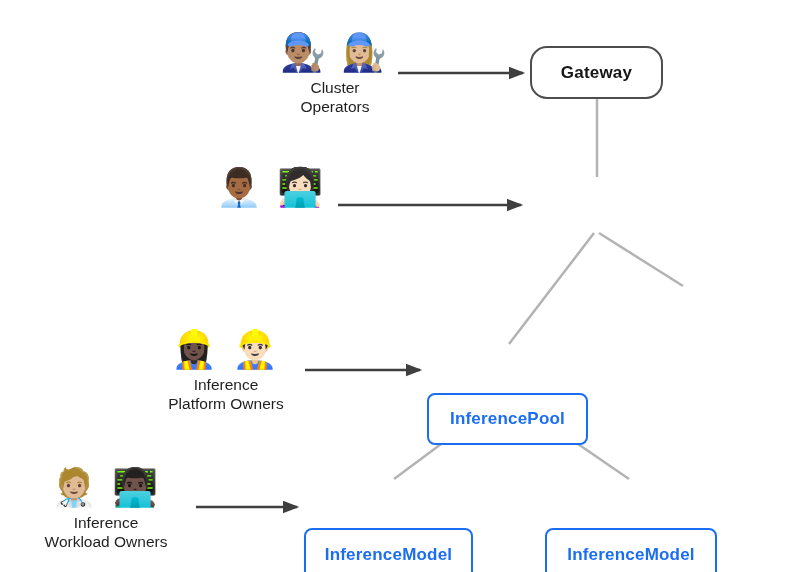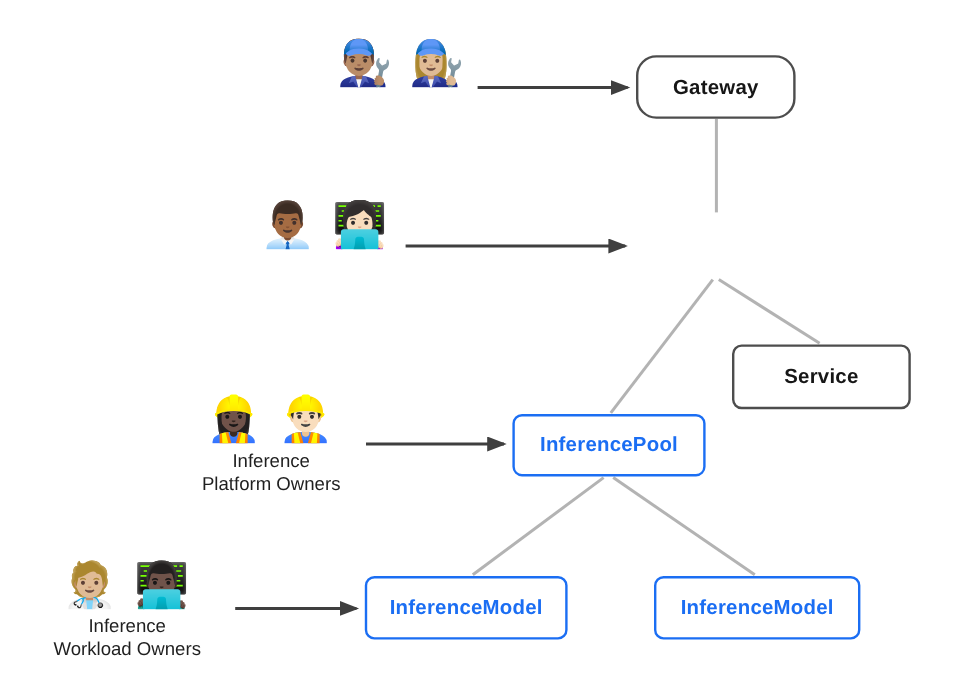--- a/index.html
+++ b/index.html
@@ -81,6 +81,7 @@
   <div class="actor" style="left:225px;top:31px;">
     <div class="emojis">👨🏽‍🔧 👩🏼‍🔧</div>
     <div class="actor-label">
+      <div>Cluster</div>
     </div>
   </div>
 

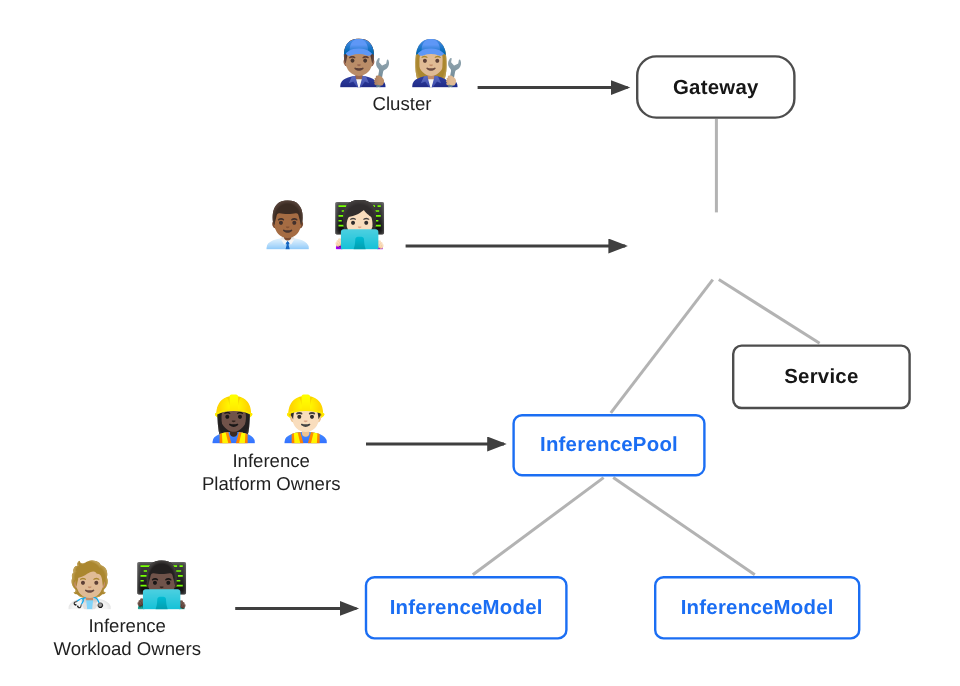--- a/index.html
+++ b/index.html
@@ -82,6 +82,7 @@
     <div class="emojis">👨🏽‍🔧 👩🏼‍🔧</div>
     <div class="actor-label">
       <div>Cluster</div>
+      <div>Operators</div>
     </div>
   </div>
 

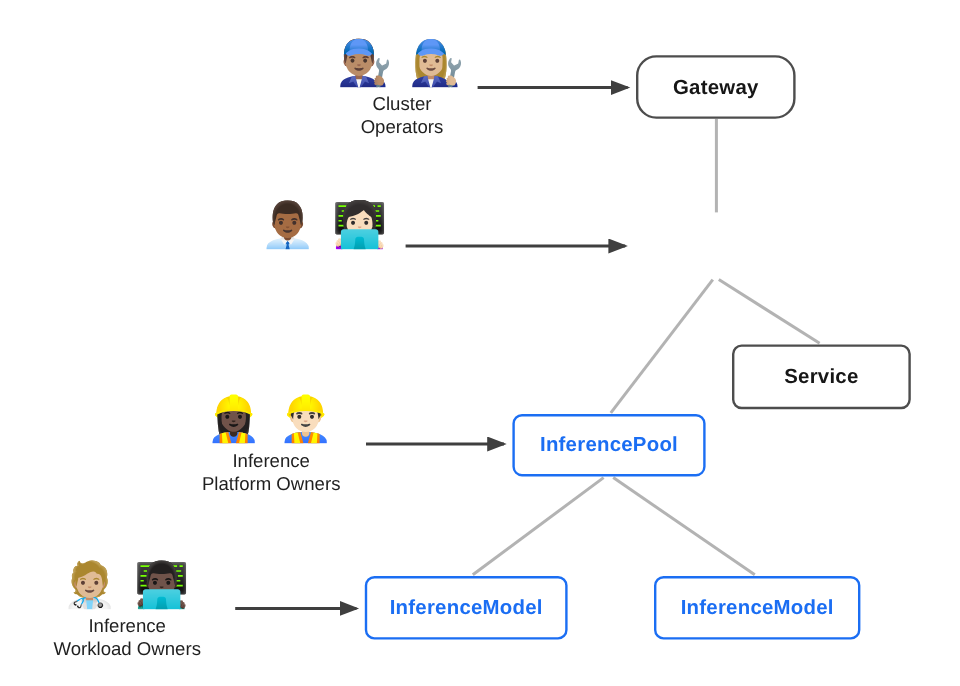--- a/index.html
+++ b/index.html
@@ -109,7 +109,6 @@
   <div class="node" style="left:530px;top:46px;width:133px;height:53px;border-radius:17px;">Gateway</div>
 
 
-  <div class="node" style="left:610px;top:287px;width:149px;height:54px;">Service</div>
 
   <div class="node blue" style="left:427px;top:345px;width:161px;height:52px;">InferencePool</div>
 

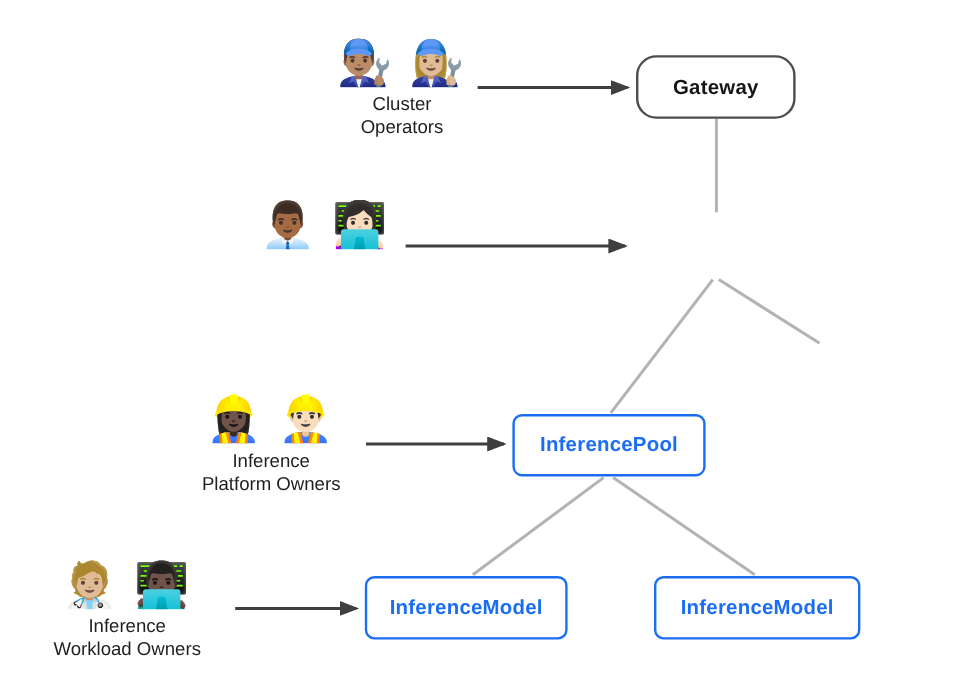--- a/index.html
+++ b/index.html
@@ -37,6 +37,7 @@
   .node.blue{
     border:2px solid var(--accent-blue);
     color:var(--accent-blue);
+    margin-top:48px;
   }
   .actor{
     position:absolute;width:220px;

